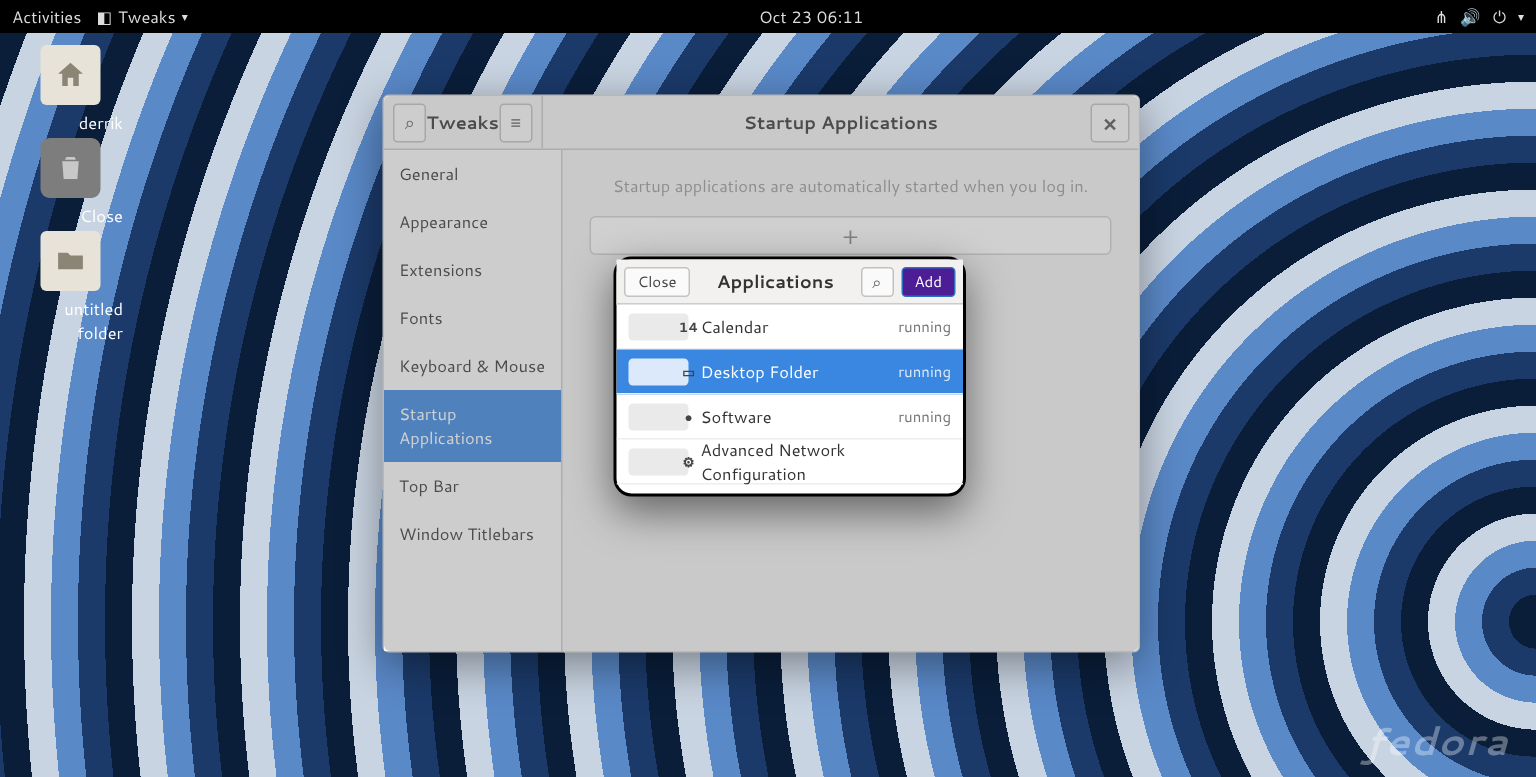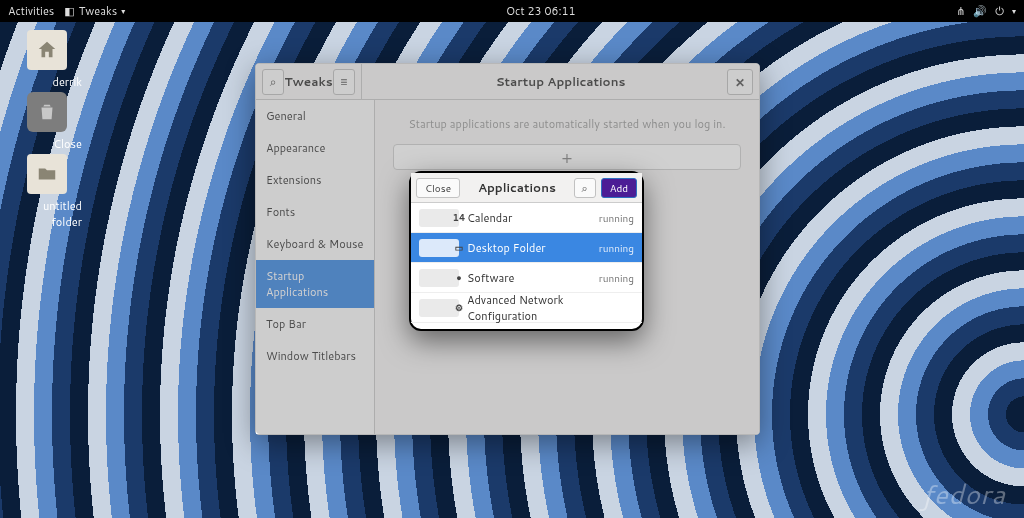--- a/index.html
+++ b/index.html
@@ -71,7 +71,7 @@
   .row.selected .ico{background:#dce9fa;}
 
   
-  .fedora { position:absolute; right:18px; bottom:6px; font-size:26px; color:rgba(255,255,255,.35); font-weight:400; letter-spacing:1px; font-style:italic;}
+  .fedora { position:absolute; right:18px; bottom:6px; font-size:26px; color:rgba(255,255,255,.35); font-weight:700; letter-spacing:1px; font-style:italic;}
 </style>
 </head>
 <body>

